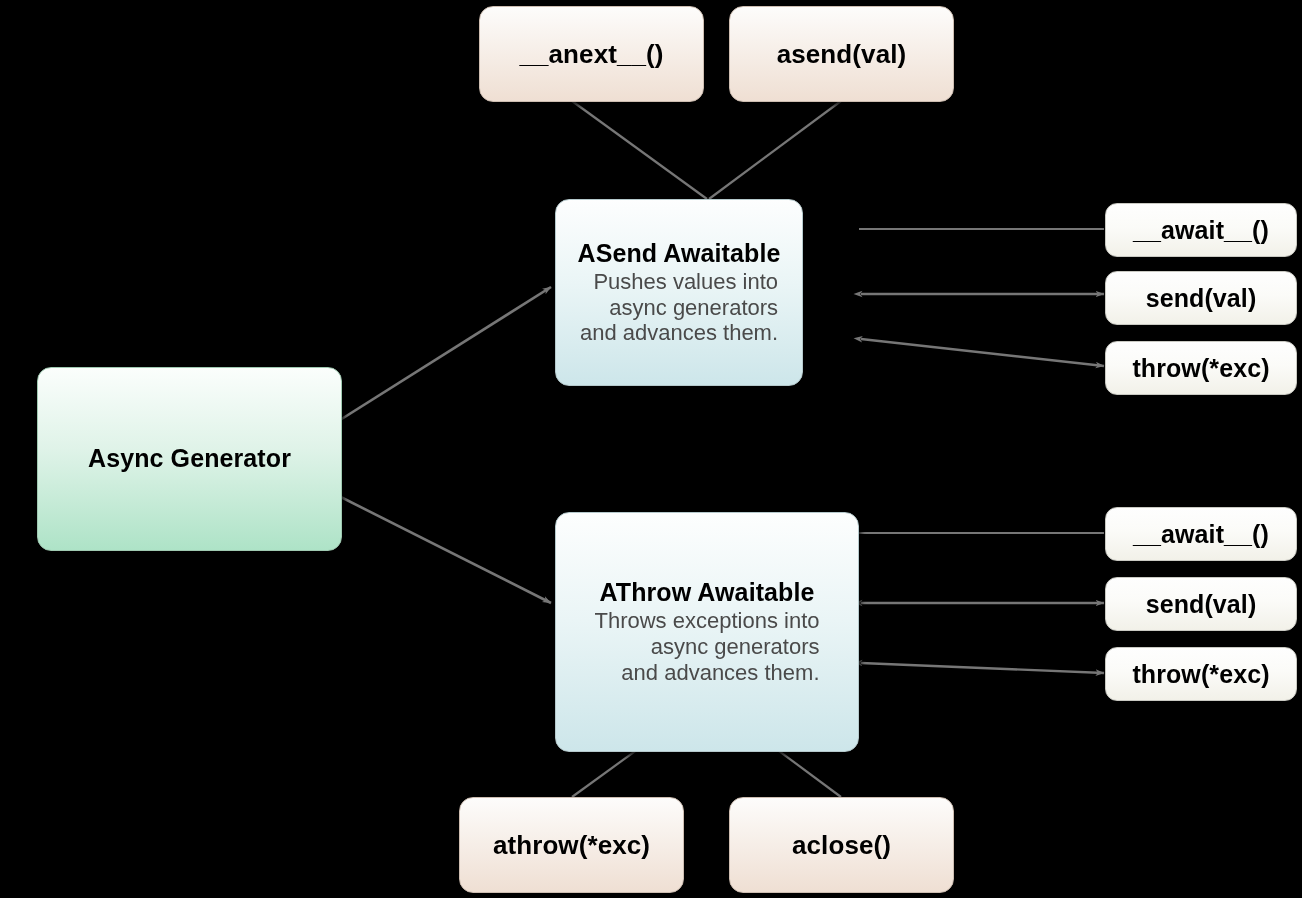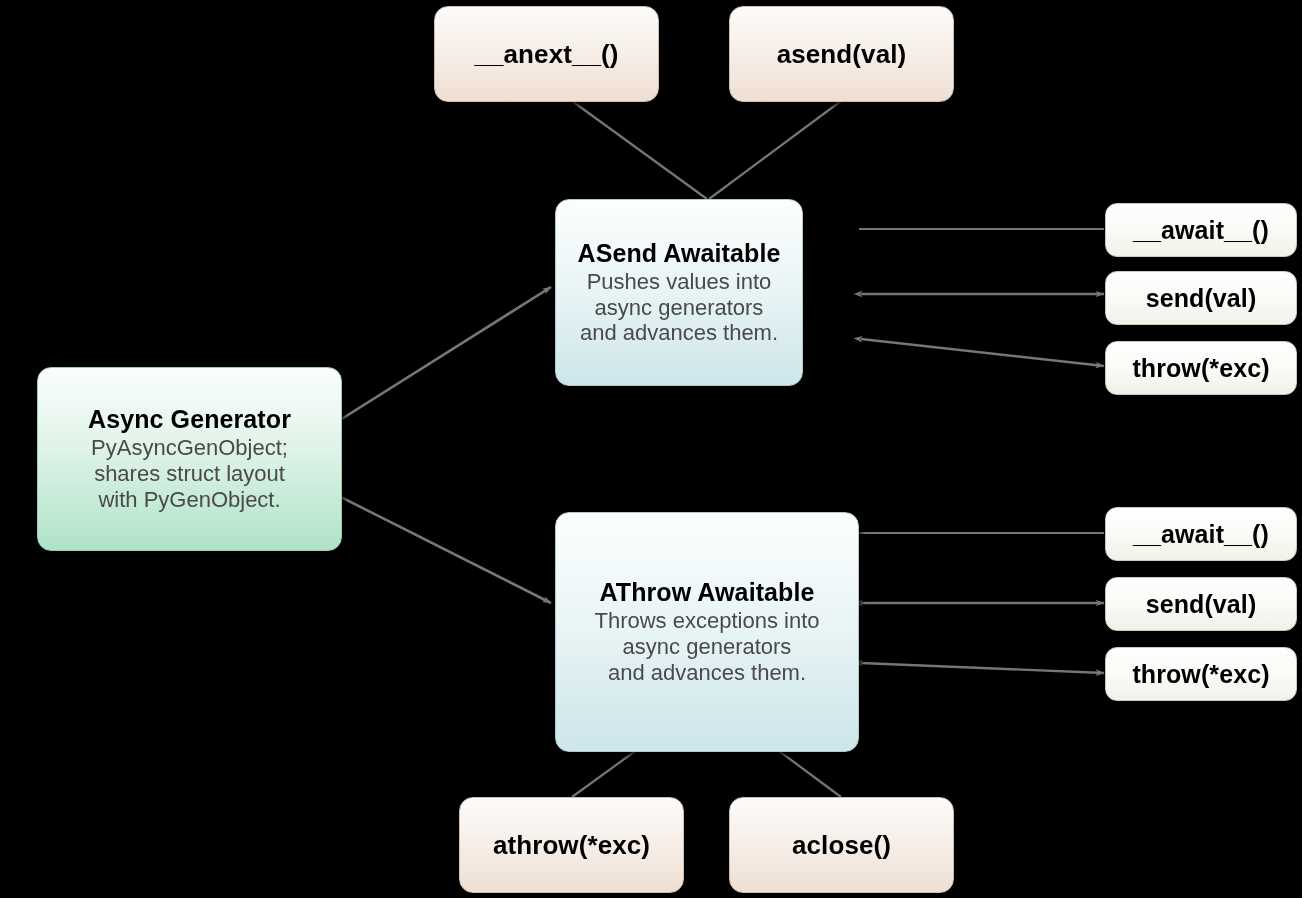--- a/index.html
+++ b/index.html
@@ -110,7 +110,7 @@
     <line x1="861" y1="663" x2="1104" y2="673" stroke="#767676" stroke-width="2.4" marker-start="url(#ah-start)" marker-end="url(#ah-end)"></line>
   </svg>
 
-  <div class="node leaf" style="left:434px; top:6px; width:225px; height:96px;">
+  <div class="node leaf" style="left:479px; top:6px; width:225px; height:96px;">
     <div class="title">__anext__()</div>
   </div>
 

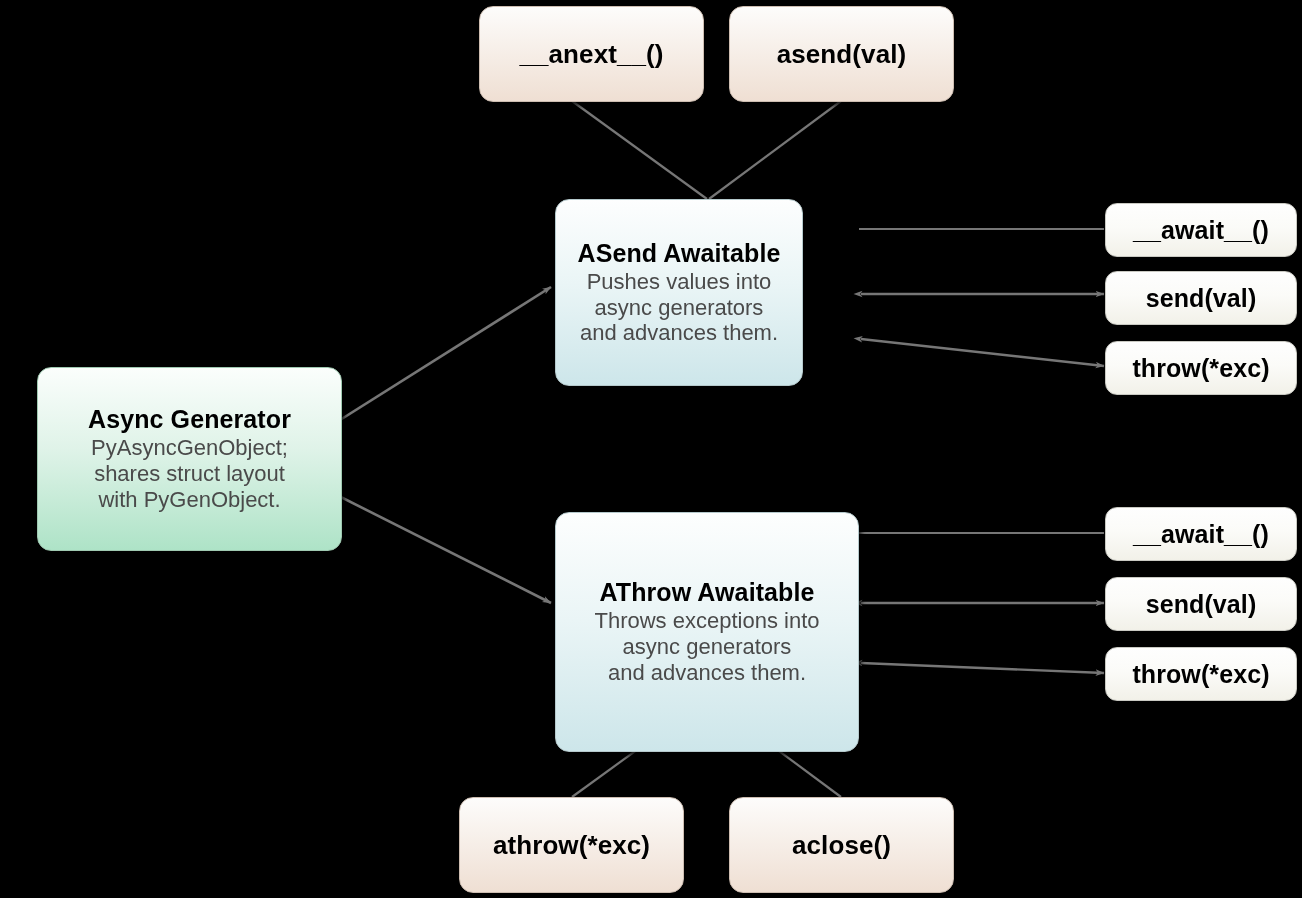--- a/index.html
+++ b/index.html
@@ -44,6 +44,7 @@
   .node .desc {
     color: #4a4a4a;
     line-height: 1.18;
+    text-align: right;
   }
 
   

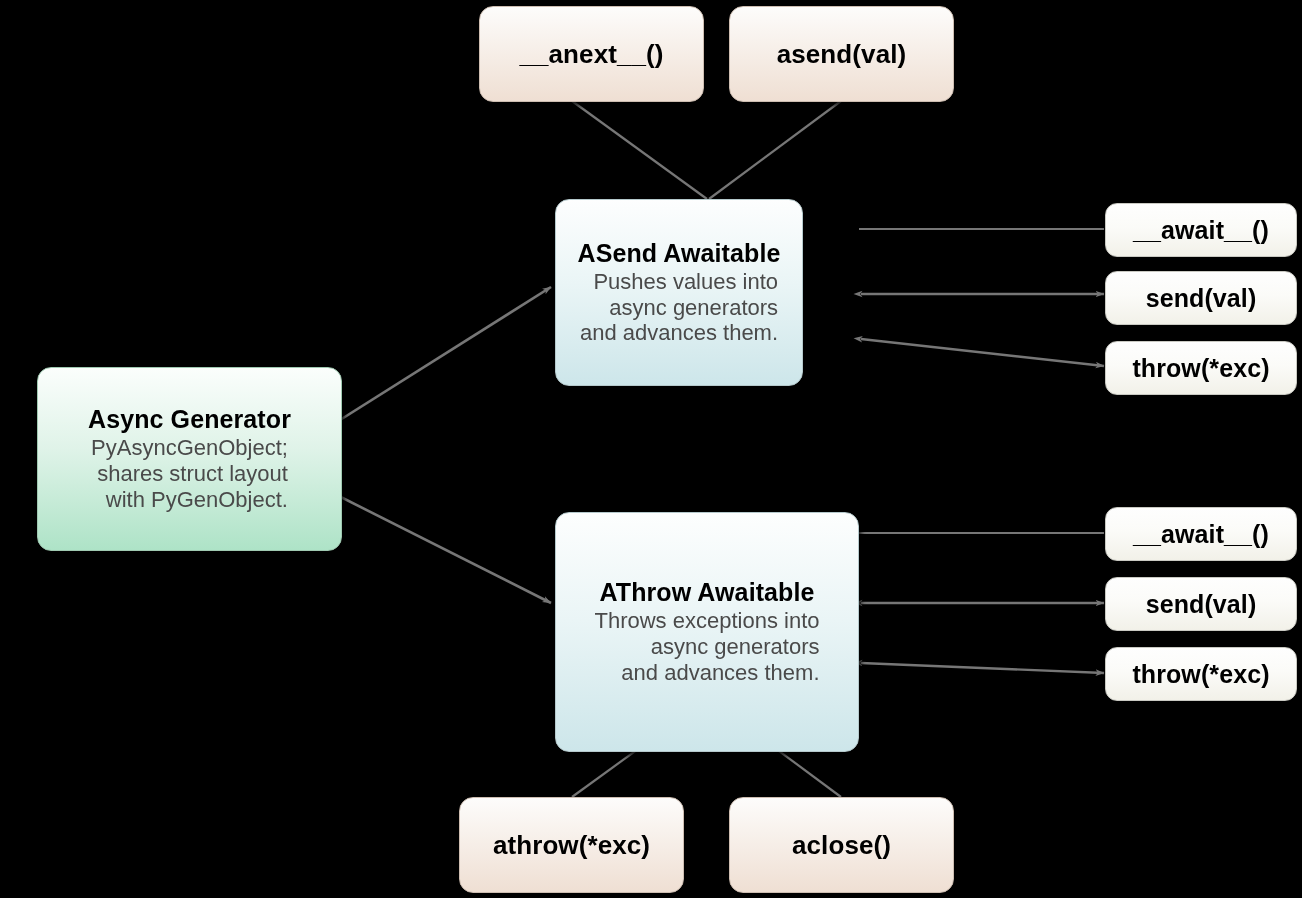--- a/index.html
+++ b/index.html
@@ -129,9 +129,6 @@
 
   <div class="node root" style="left:5px; top:367px; width:305px; height:184px;margin-left:32px;">
     <div class="title">Async Generator</div>
-    <div class="desc" style="white-space:pre-line;">PyAsyncGenObject;
-shares struct layout
-with PyGenObject.</div>
   </div>
 
   <div class="node awaitable" style="left:555px; top:199px; width:248px; height:187px;">

